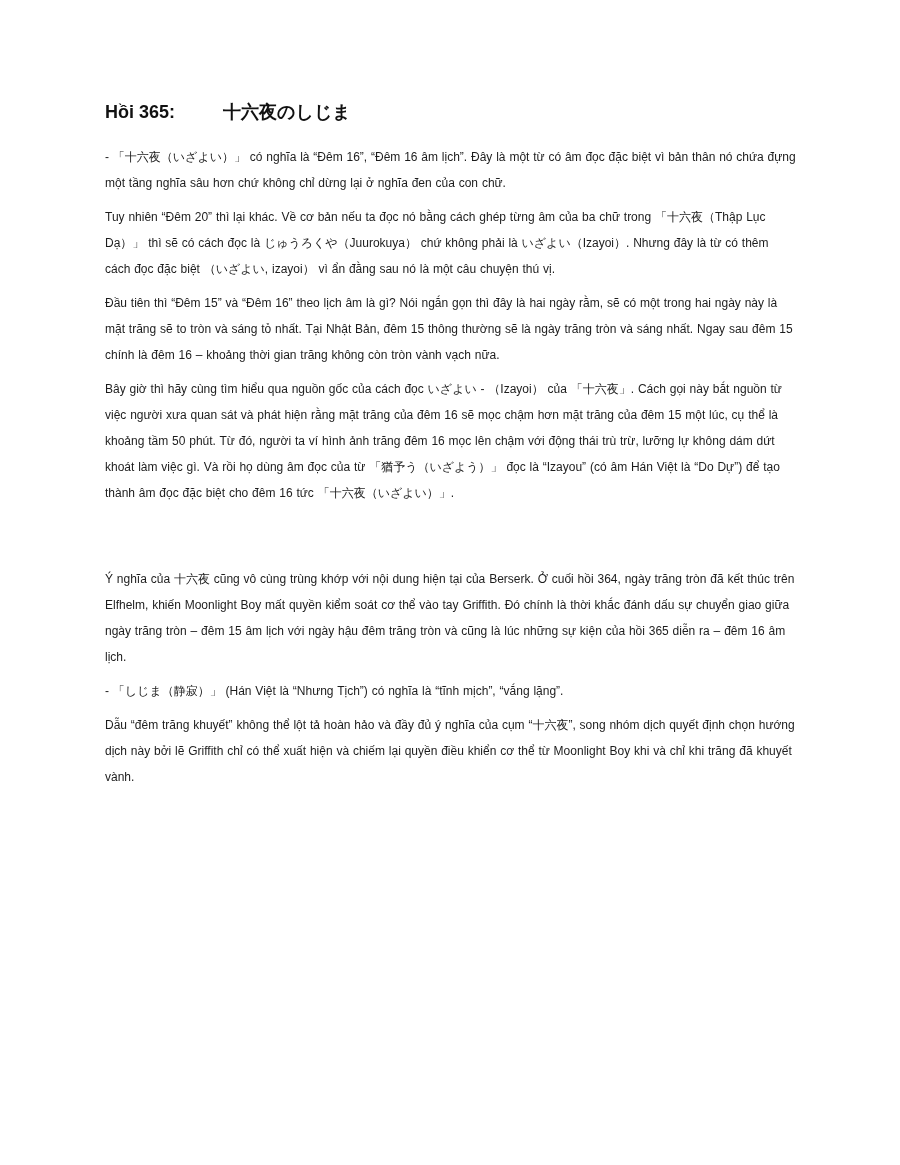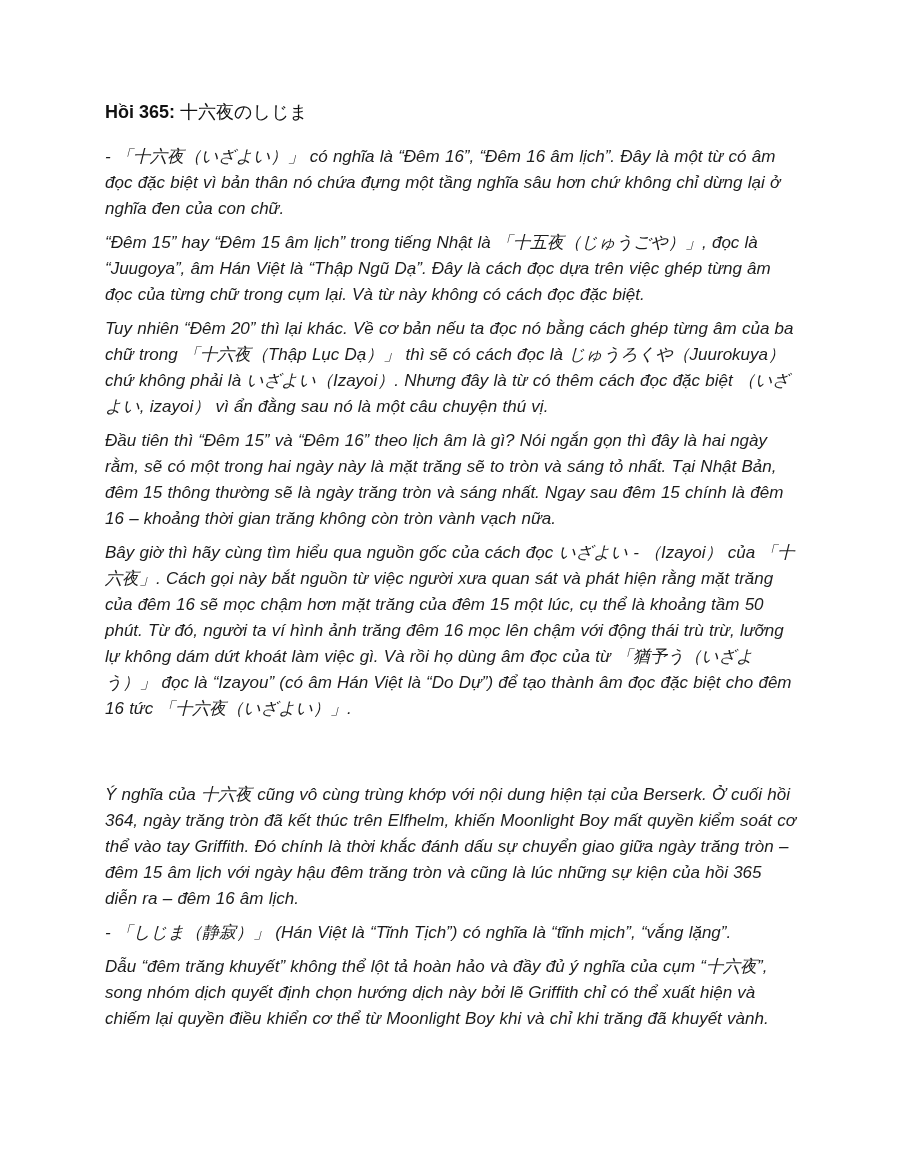--- a/index.html
+++ b/index.html
@@ -29,7 +29,8 @@
     color: #111111;
   }
   .doc-title .jp {
-    font-weight: normal;
+    font-weight: bold;
+    margin-left: 43px;
   }
   .para {
     font-size: 17px;

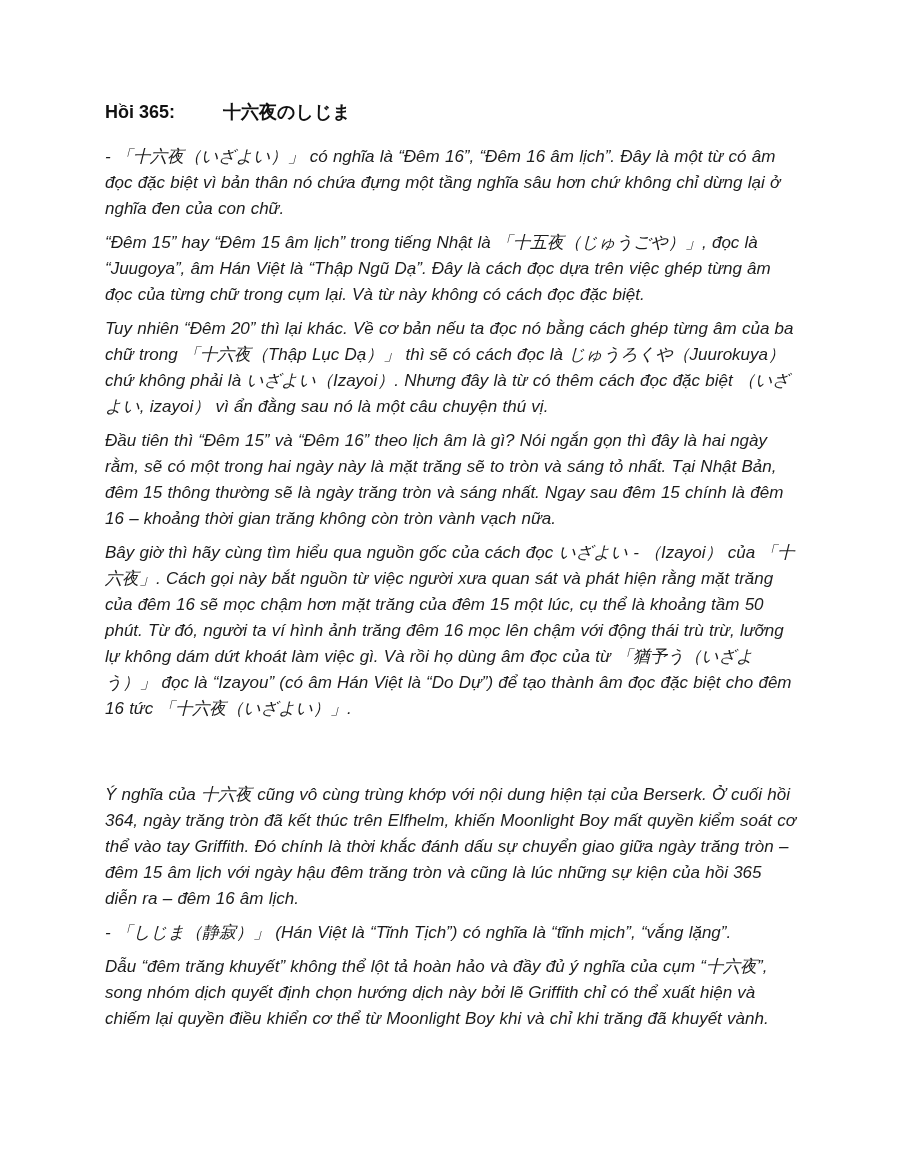--- a/index.html
+++ b/index.html
@@ -33,12 +33,11 @@
     margin-left: 43px;
   }
   .para {
-    font-size: 17px;
+    font-size: 12px;
     line-height: 26px;
     margin: 0 0 8px 0;
     text-align: left;
     word-spacing: 0.5px;
-    font-style: italic;
   }
   .section-gap {
     margin-top: 60px;

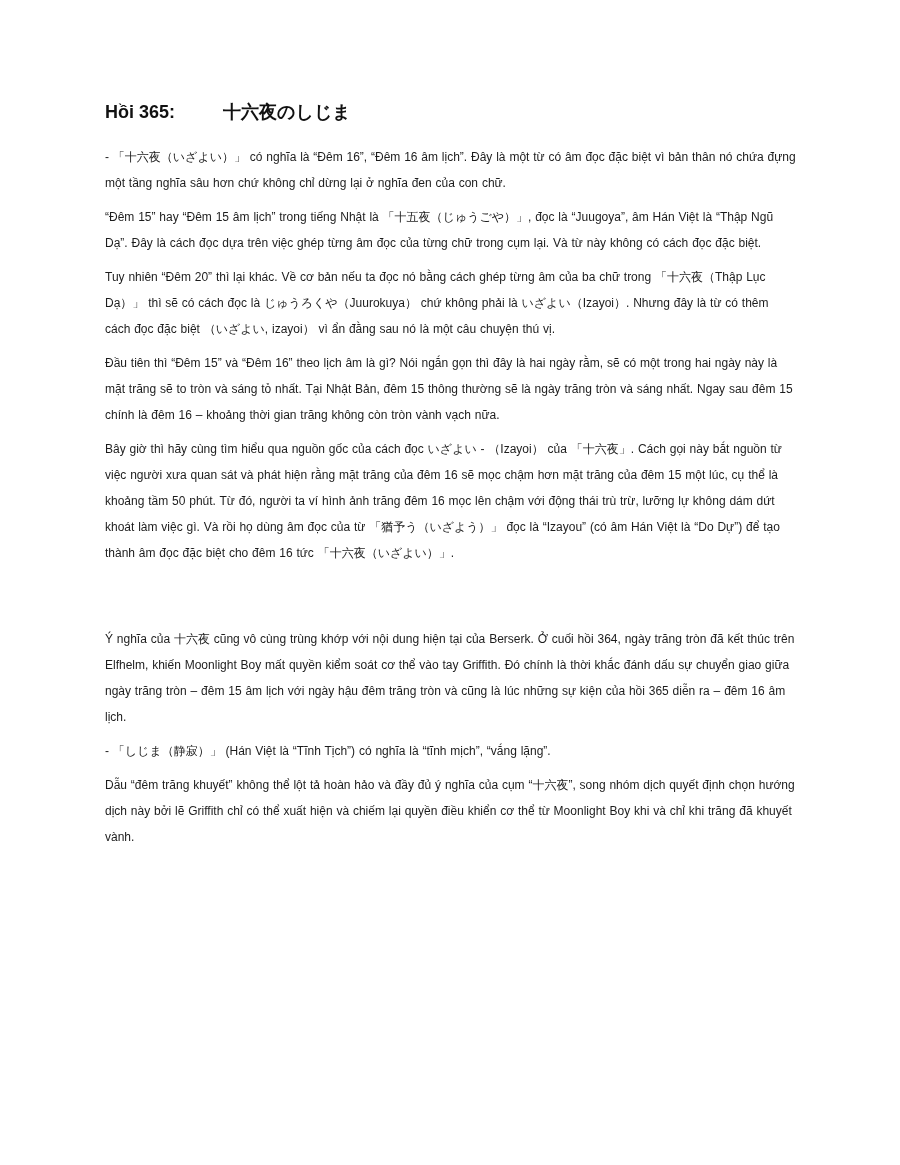--- a/index.html
+++ b/index.html
@@ -52,7 +52,6 @@
 
   <p class="para">- 「十六夜（いざよい）」 có nghĩa là “Đêm 16”, “Đêm 16 âm lịch”. Đây là một từ có âm đọc đặc biệt vì bản thân nó chứa đựng một tầng nghĩa sâu hơn chứ không chỉ dừng lại ở nghĩa đen của con chữ.</p>
 
-  <p class="para">“Đêm 15” hay “Đêm 15 âm lịch” trong tiếng Nhật là 「十五夜（じゅうごや）」, đọc là “Juugoya”, âm Hán Việt là “Thập Ngũ Dạ”. Đây là cách đọc dựa trên việc ghép từng âm đọc của từng chữ trong cụm lại. Và từ này không có cách đọc đặc biệt.</p>
 
   <p class="para">Tuy nhiên “Đêm 20” thì lại khác. Về cơ bản nếu ta đọc nó bằng cách ghép từng âm của ba chữ trong 「十六夜（Thập Lục Dạ）」 thì sẽ có cách đọc là じゅうろくや（Juurokuya） chứ không phải là いざよい（Izayoi）. Nhưng đây là từ có thêm cách đọc đặc biệt （いざよい, izayoi） vì ẩn đằng sau nó là một câu chuyện thú vị.</p>
 

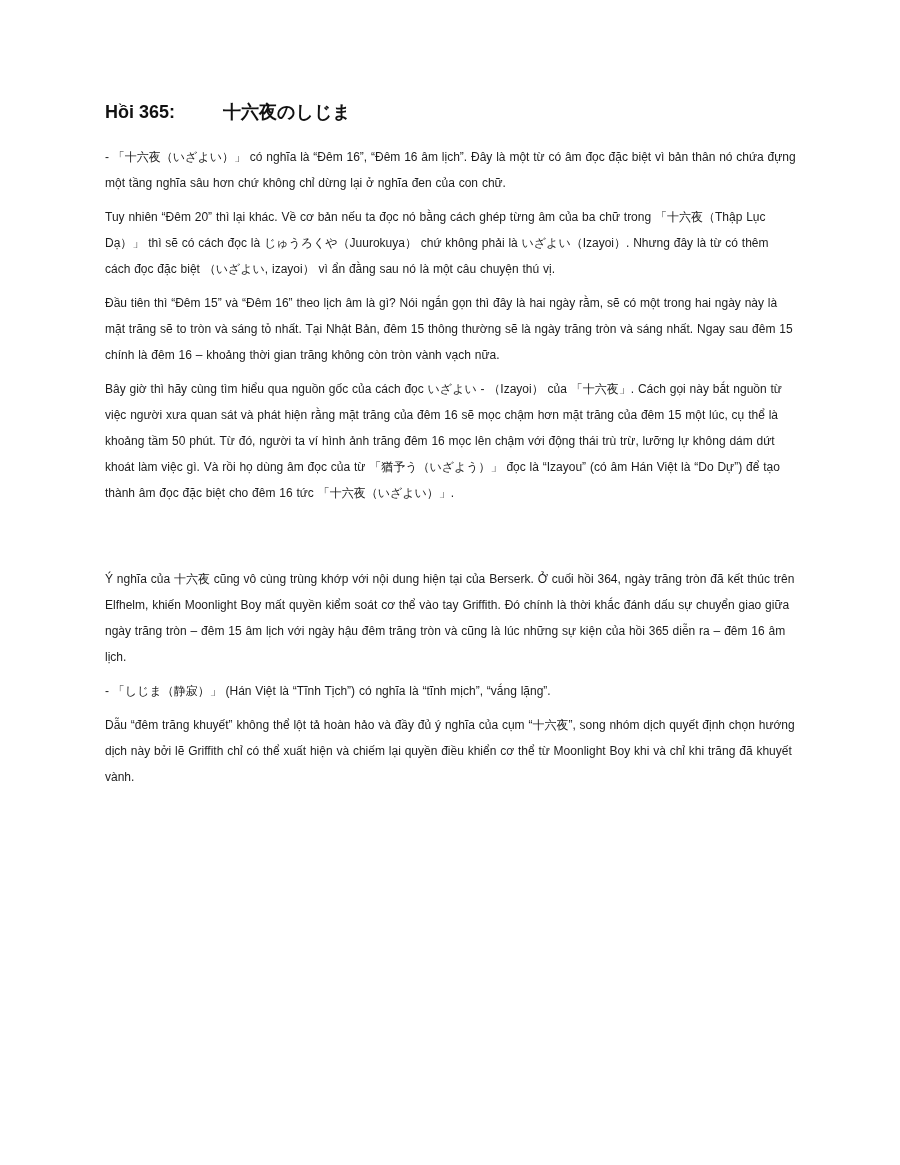--- a/index.html
+++ b/index.html
@@ -61,7 +61,7 @@
 
   <p class="para section-gap">Ý nghĩa của 十六夜 cũng vô cùng trùng khớp với nội dung hiện tại của Berserk. Ở cuối hồi 364, ngày trăng tròn đã kết thúc trên Elfhelm, khiến Moonlight Boy mất quyền kiểm soát cơ thể vào tay Griffith. Đó chính là thời khắc đánh dấu sự chuyển giao giữa ngày trăng tròn – đêm 15 âm lịch với ngày hậu đêm trăng tròn và cũng là lúc những sự kiện của hồi 365 diễn ra – đêm 16 âm lịch.</p>
 
-  <p class="para">- 「しじま（静寂）」 (Hán Việt là “Tĩnh Tịch”) có nghĩa là “tĩnh mịch”, “vắng lặng”.</p>
+  <p class="para">- 「しじま（静寂）」 (Hán Việt là “Nhưng Tịch”) có nghĩa là “tĩnh mịch”, “vắng lặng”.</p>
 
 
   <p class="para">Dẫu “đêm trăng khuyết” không thể lột tả hoàn hảo và đầy đủ ý nghĩa của cụm “十六夜”, song nhóm dịch quyết định chọn hướng dịch này bởi lẽ Griffith chỉ có thể xuất hiện và chiếm lại quyền điều khiển cơ thể từ Moonlight Boy khi và chỉ khi trăng đã khuyết vành.</p>

